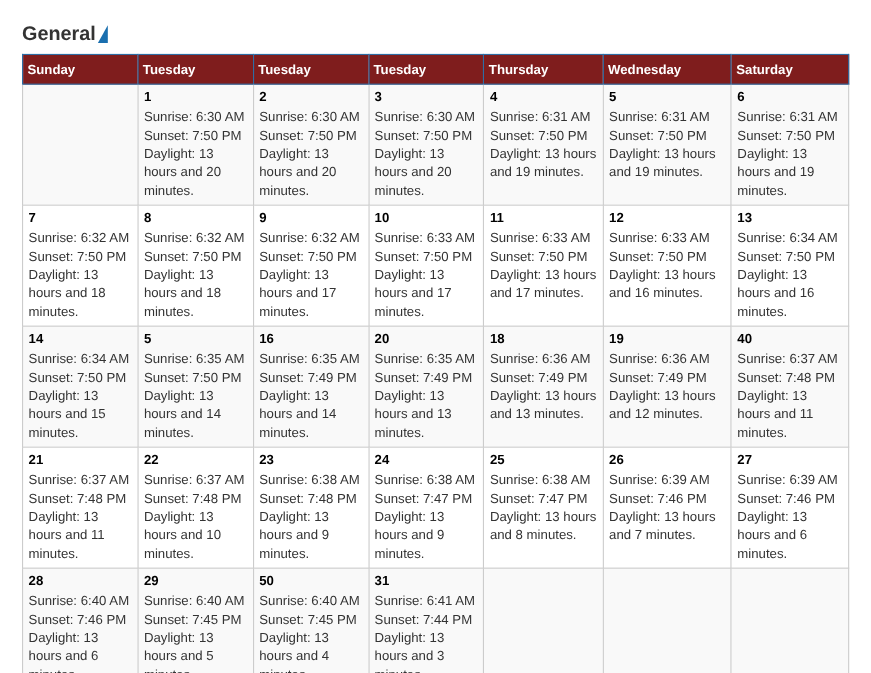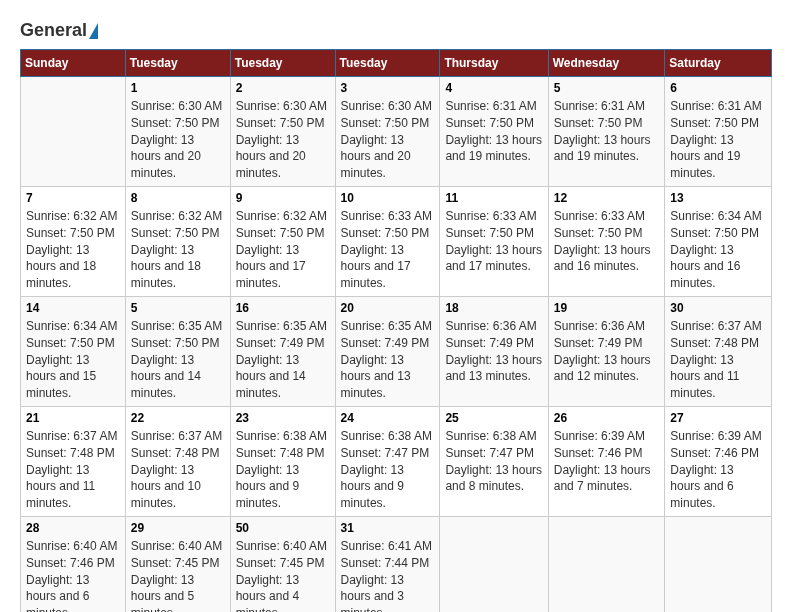--- a/index.html
+++ b/index.html
@@ -190,7 +190,7 @@
           <div class="day-info">Sunrise: 6:36 AM<br>Sunset: 7:49 PM<br>Daylight: 13 hours and 12 minutes.</div>
         </td>
         <td>
-          <div class="day-number">30</div>
+          <div class="day-number">40</div>
           <div class="day-info">Sunrise: 6:37 AM<br>Sunset: 7:48 PM<br>Daylight: 13 hours and 11 minutes.</div>
         </td>
       </tr>

